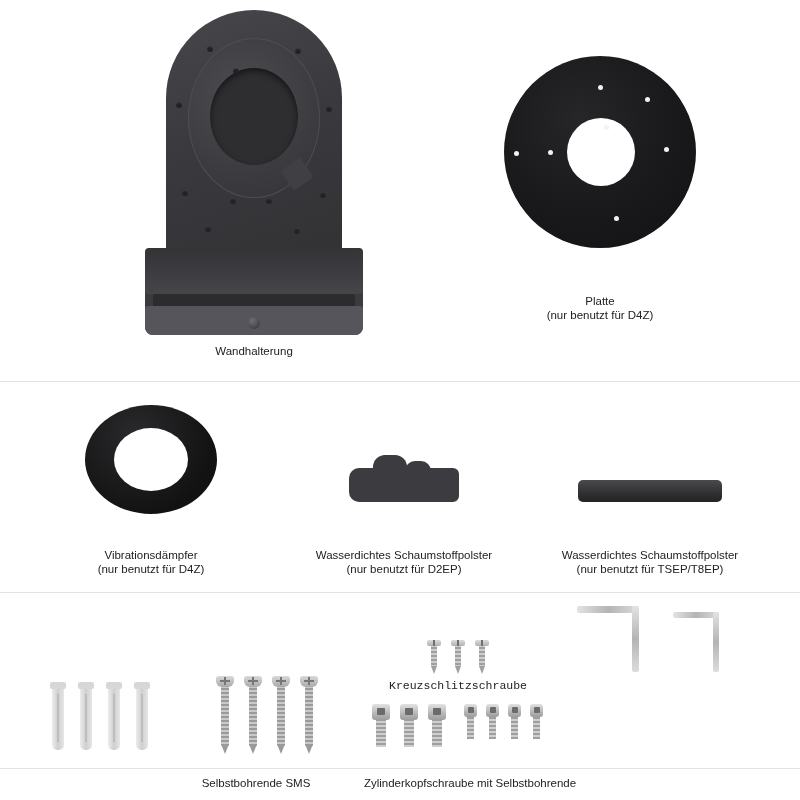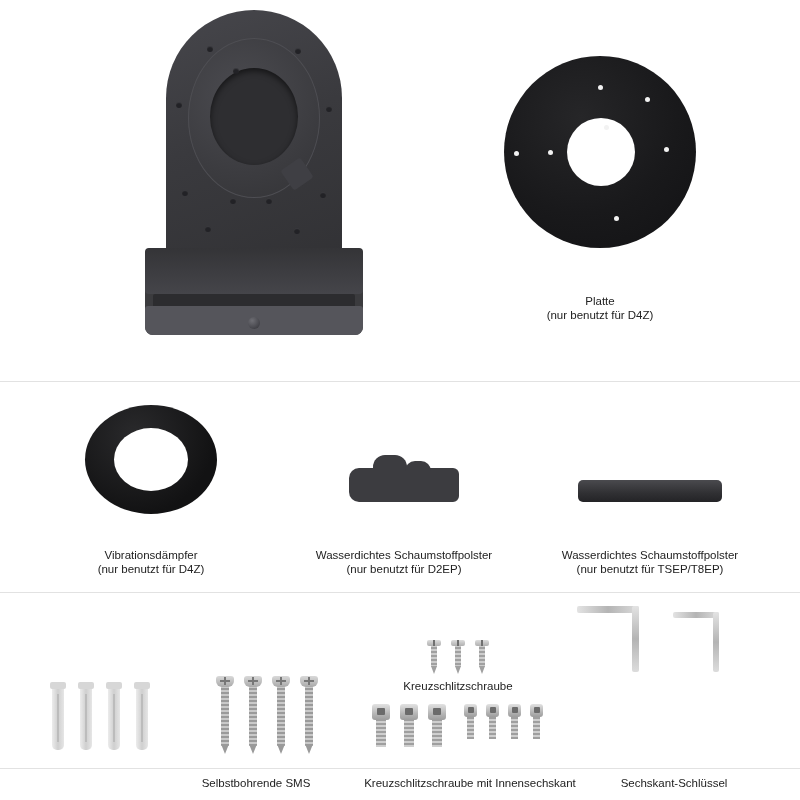--- a/index.html
+++ b/index.html
@@ -466,6 +466,7 @@
     <div class="hole" style="left:121px; top:188px;"></div>
     <div class="hole" style="left:85px; top:188px;"></div>
   </div>
+  <div class="caption" style="left:154px; top:344px; width:200px;">Wandhalterung</div>
 
   <div class="plate">
     <div class="plate-disc"></div>

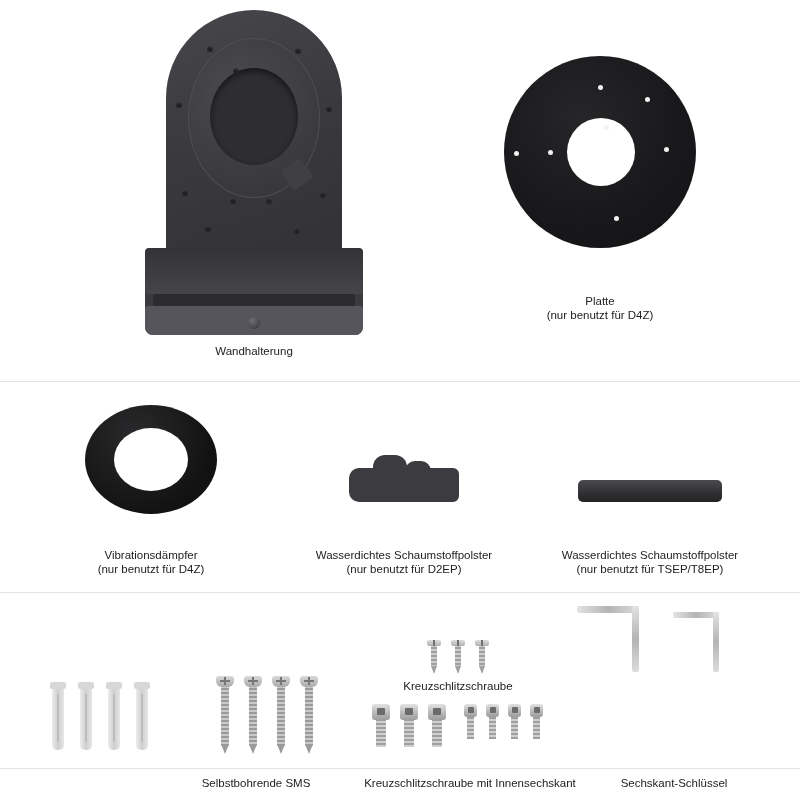--- a/index.html
+++ b/index.html
@@ -572,7 +572,7 @@
       <div class="cross-v"></div>
     </div>
   </div>
-  <div class="caption" style="left:358px; top:679px; width:200px;">Kreuzschlitzschraube</div>
+  <div class="caption" style="left:358px; top:679px; width:200px;font-family:Liberation Mono, monospace;">Kreuzschlitzschraube</div>
 
   <div class="caps-group">
 

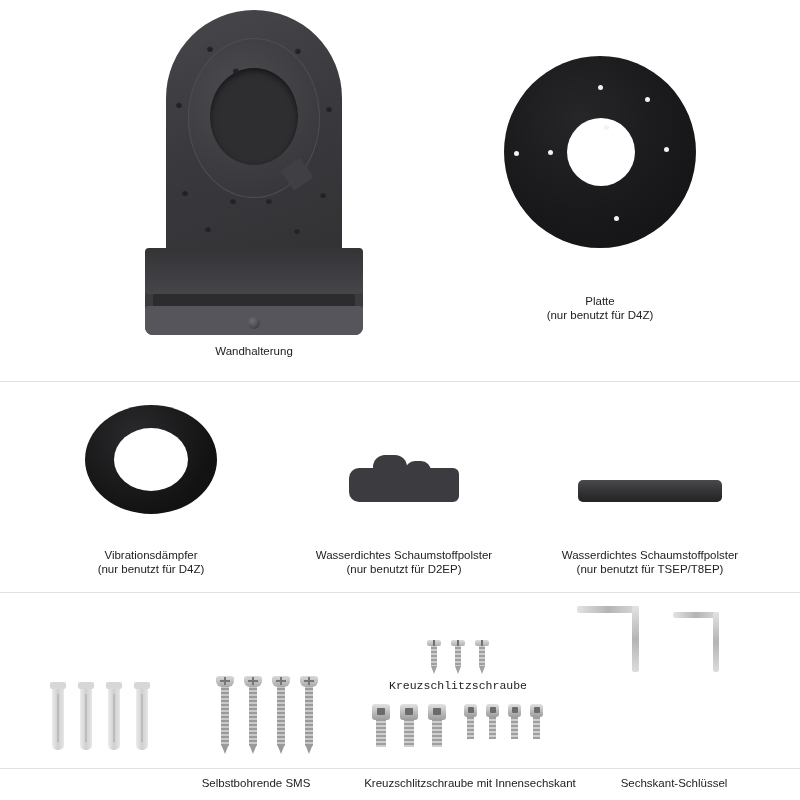--- a/index.html
+++ b/index.html
@@ -613,7 +613,7 @@
       <div class="hex" style="left:4px; top:3px; width:6px; height:6px;"></div>
     </div>
   </div>
-  <div class="caption" style="left:340px; top:776px; width:260px;">Kreuzschlitzschraube mit Innensechskant</div>
+  <div class="caption" style="left:340px; top:776px; width:260px;">Zylinderkopfschraube mit Selbstbohrende</div>
 
   <div class="allen" style="left:577px; top:606px; width:68px; height:72px;">
     <div class="long" style="left:0px; top:0px; width:62px; height:7px;"></div>

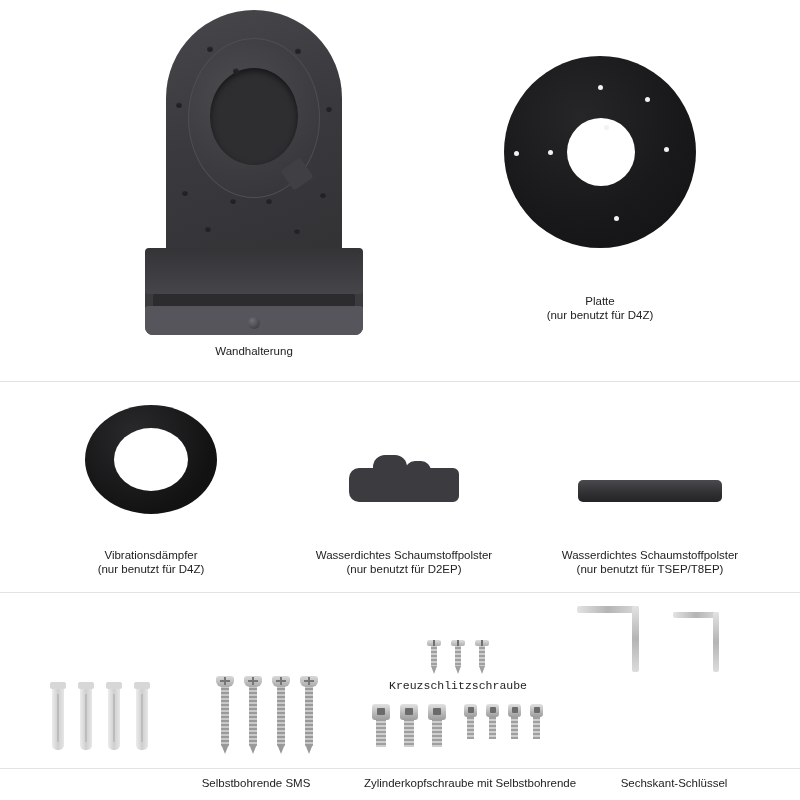--- a/index.html
+++ b/index.html
@@ -623,7 +623,6 @@
     <div class="long" style="left:0px; top:0px; width:46px; height:6px;"></div>
     <div class="short" style="left:40px; top:0px; width:6px; height:60px;"></div>
   </div>
-  <div class="caption" style="left:574px; top:776px; width:200px;">Sechskant-Schlüssel</div>
 
 </div>
 

